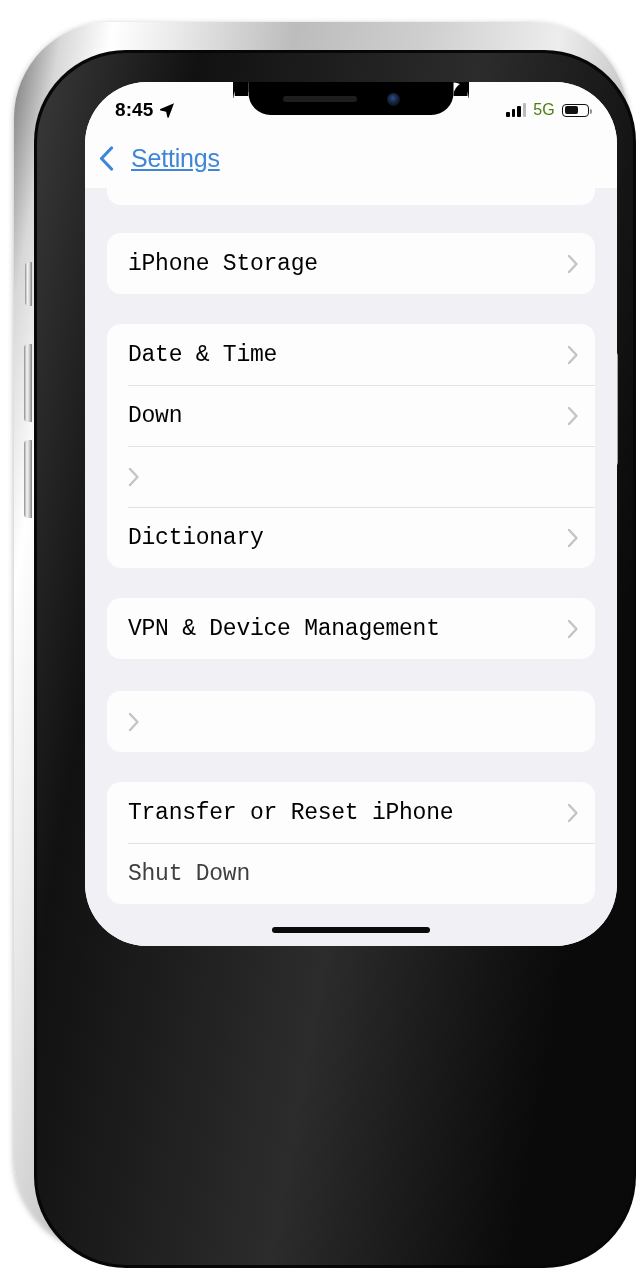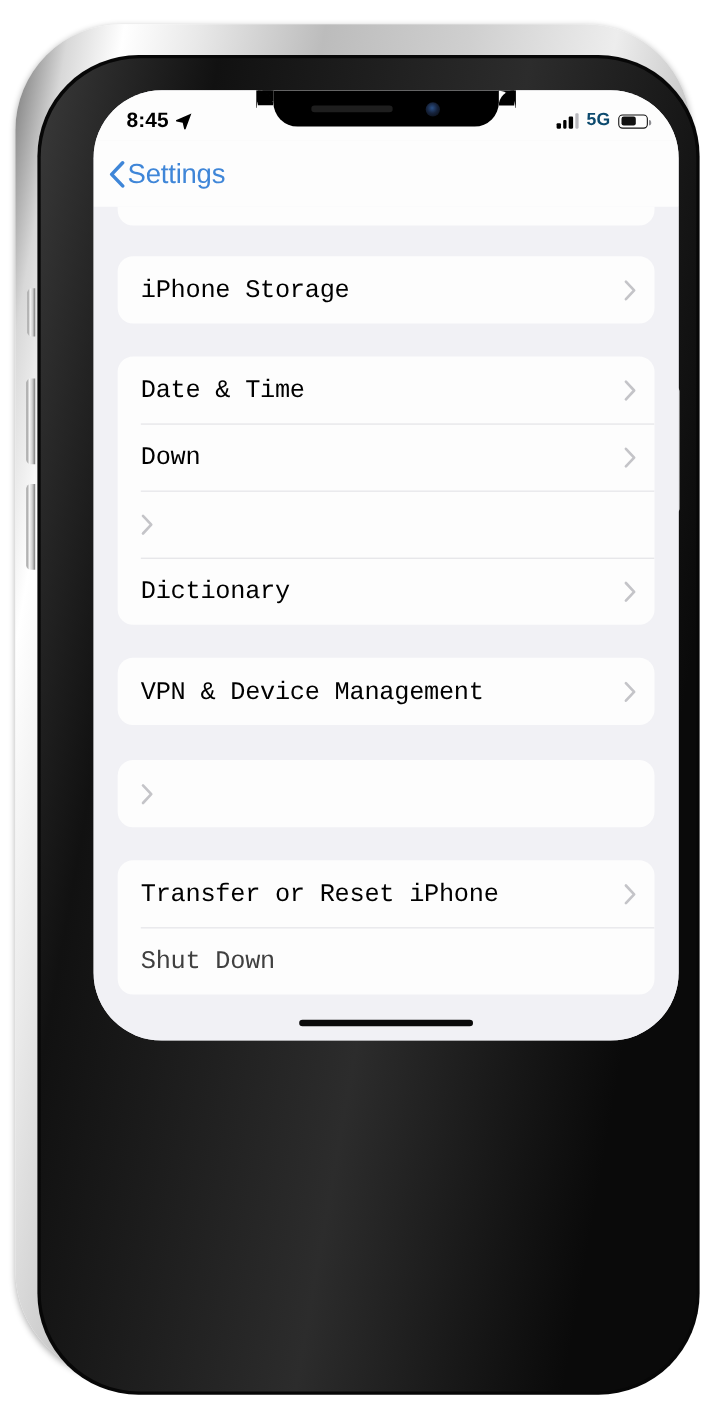--- a/index.html
+++ b/index.html
@@ -101,7 +101,7 @@
   #signal-bars i:nth-child(2){ height:8px; }
   #signal-bars i:nth-child(3){ height:11px; }
   #signal-bars i:nth-child(4){ height:13.5px; background:#b9b9be; }
-  #network-type { font-size:16px; font-weight:700; color:#0c4a6e; letter-spacing:.2px; }
+  #network-type { font-size:16px; font-weight:400; color:#4d7c0f; letter-spacing:.2px; }
   #battery-icon { position:relative; width:27px; height:13px;
     border:1.6px solid #111; border-radius:4px; }
   #battery-level { position:absolute; left:1.6px; top:1.6px; bottom:1.6px;

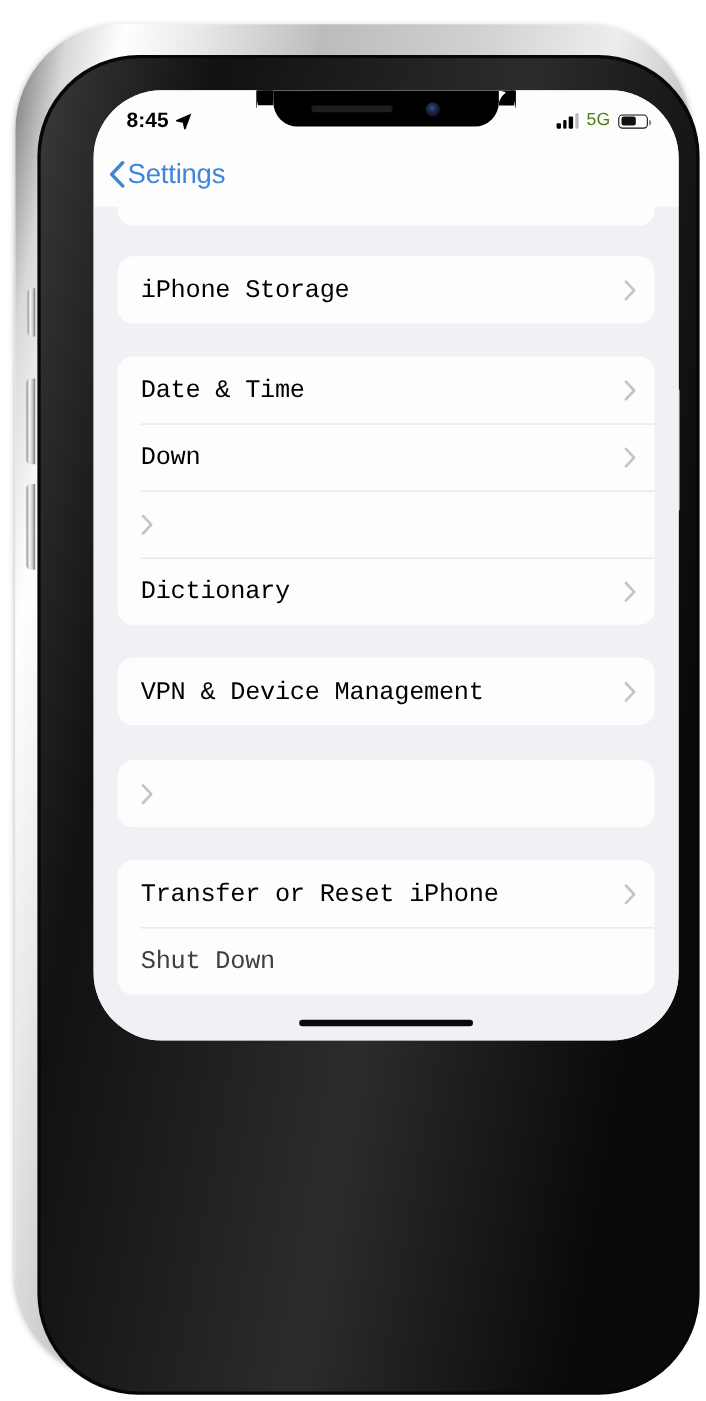--- a/index.html
+++ b/index.html
@@ -116,8 +116,8 @@
     display:flex; align-items:center;
   }
   #back-button {
-    display:flex; align-items:center; gap:2px;
-    padding-left:14px; color:#3f86d8; cursor:pointer;
+    display:flex; align-items:center; gap:17px;
+    padding-left:14px; color:#3f86d8; cursor:pointer;text-decoration:underline;
   }
   #back-chevron-icon { display:block; }
   #back-label { font-size:25px; color:#3f86d8; letter-spacing:-.2px; }

